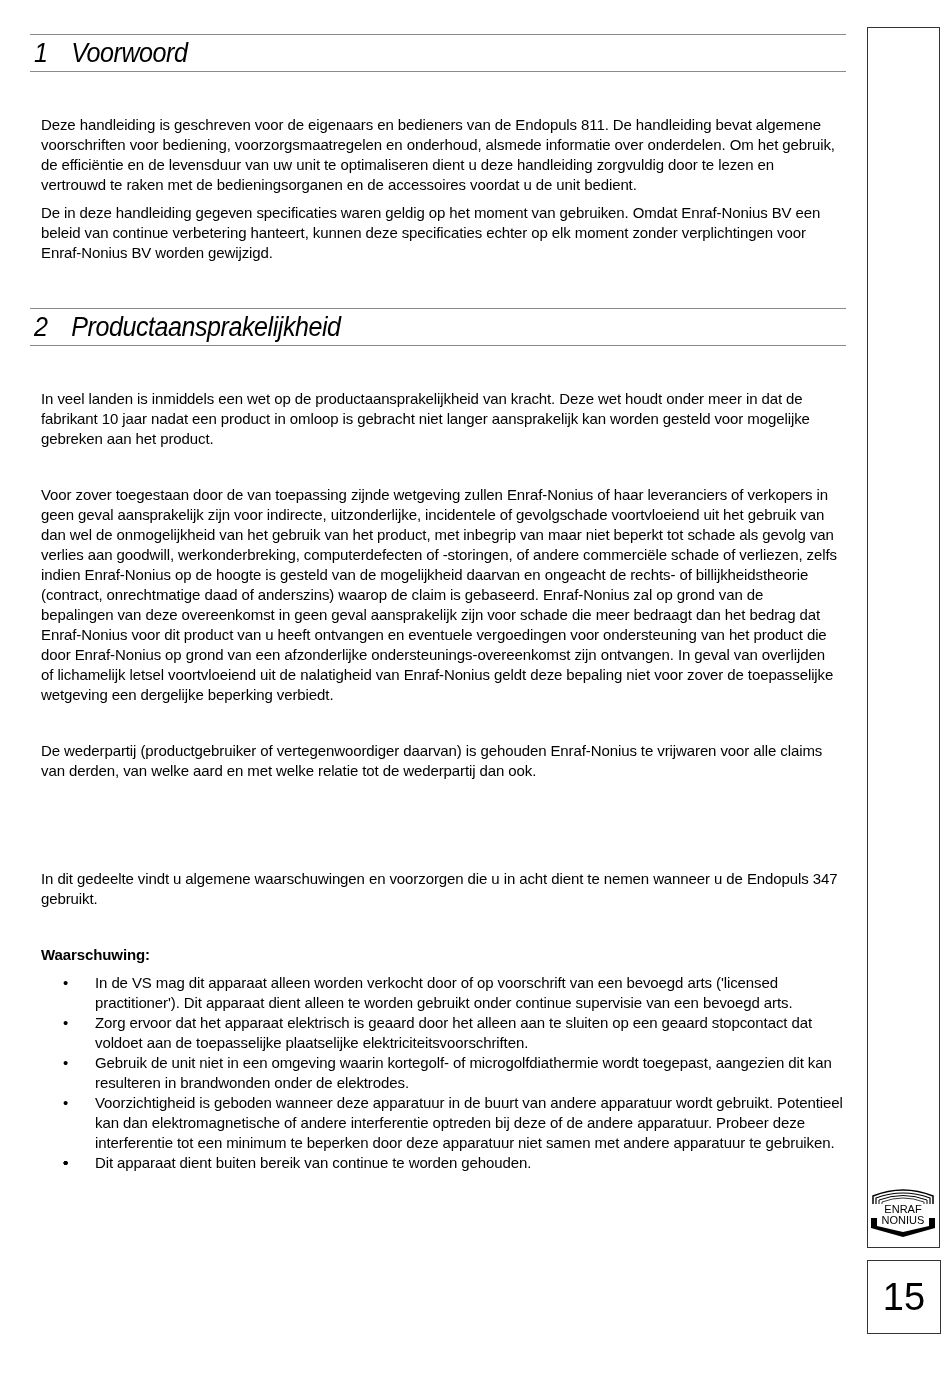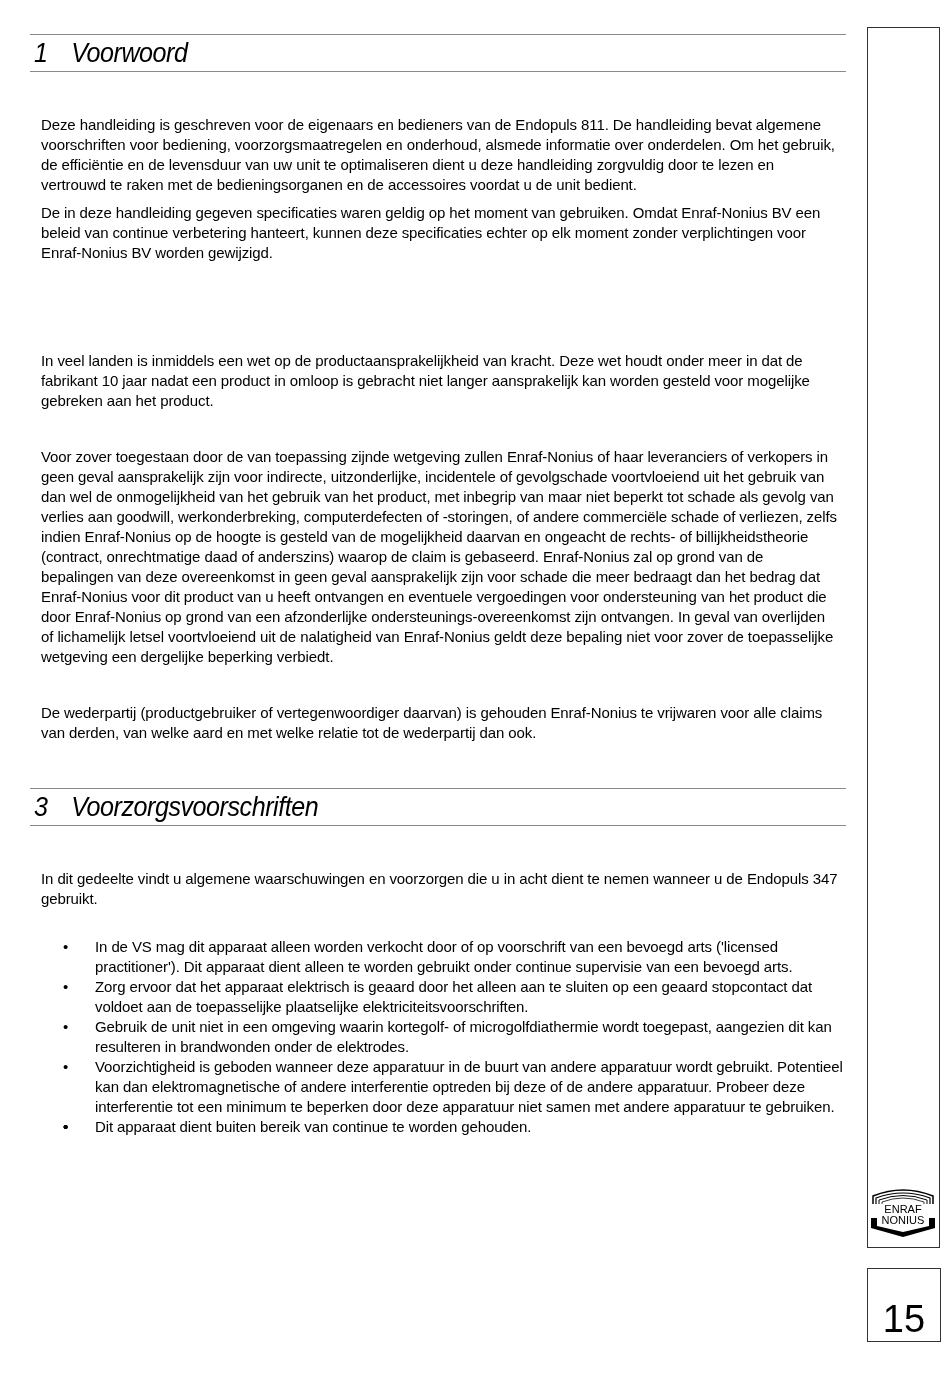--- a/index.html
+++ b/index.html
@@ -63,6 +63,11 @@
   <p>De in deze handleiding gegeven specificaties waren geldig op het moment van gebruiken.  Omdat Enraf-Nonius BV een beleid van continue verbetering hanteert, kunnen deze specificaties echter op elk moment zonder verplichtingen voor Enraf-Nonius BV worden gewijzigd.</p>
   <div class="sec-gap"></div>
 
+  <div class="section-head">
+    <div class="h">
+      <span class="num">2</span><span>Productaansprakelijkheid</span>
+    </div>
+  </div>
   <div class="gap-after-head"></div>
   <p>In veel landen is inmiddels een wet op de productaansprakelijkheid van kracht. Deze wet houdt onder meer in dat de fabrikant 10 jaar nadat een product in omloop is gebracht niet langer aansprakelijk kan worden gesteld voor mogelijke gebreken aan het product.</p>
   <div class="para-gap"></div>

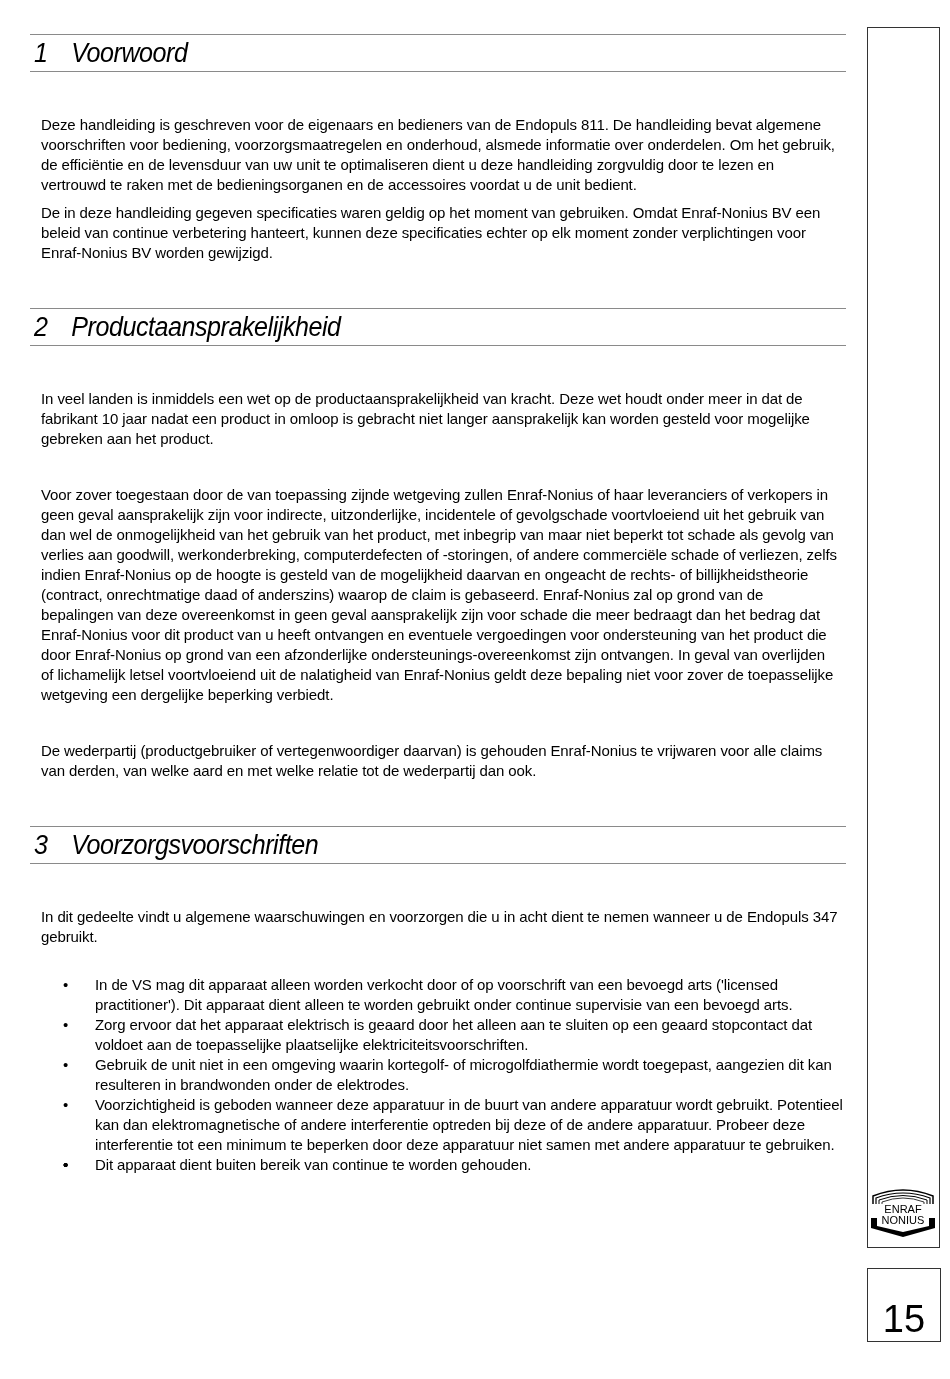--- a/index.html
+++ b/index.html
@@ -76,11 +76,6 @@
   <p>De wederpartij (productgebruiker of vertegenwoordiger daarvan) is gehouden Enraf-Nonius te vrijwaren voor alle claims van derden, van welke aard en met welke relatie tot de wederpartij dan ook.</p>
   <div class="sec-gap"></div>
 
-  <div class="section-head">
-    <div class="h">
-      <span class="num">3</span><span>Voorzorgsvoorschriften</span>
-    </div>
-  </div>
   <div class="gap-after-head"></div>
   <p>In dit gedeelte vindt u algemene waarschuwingen en voorzorgen die u in acht dient te nemen wanneer u de Endopuls 347 gebruikt.</p>
   <div class="para-gap"></div>

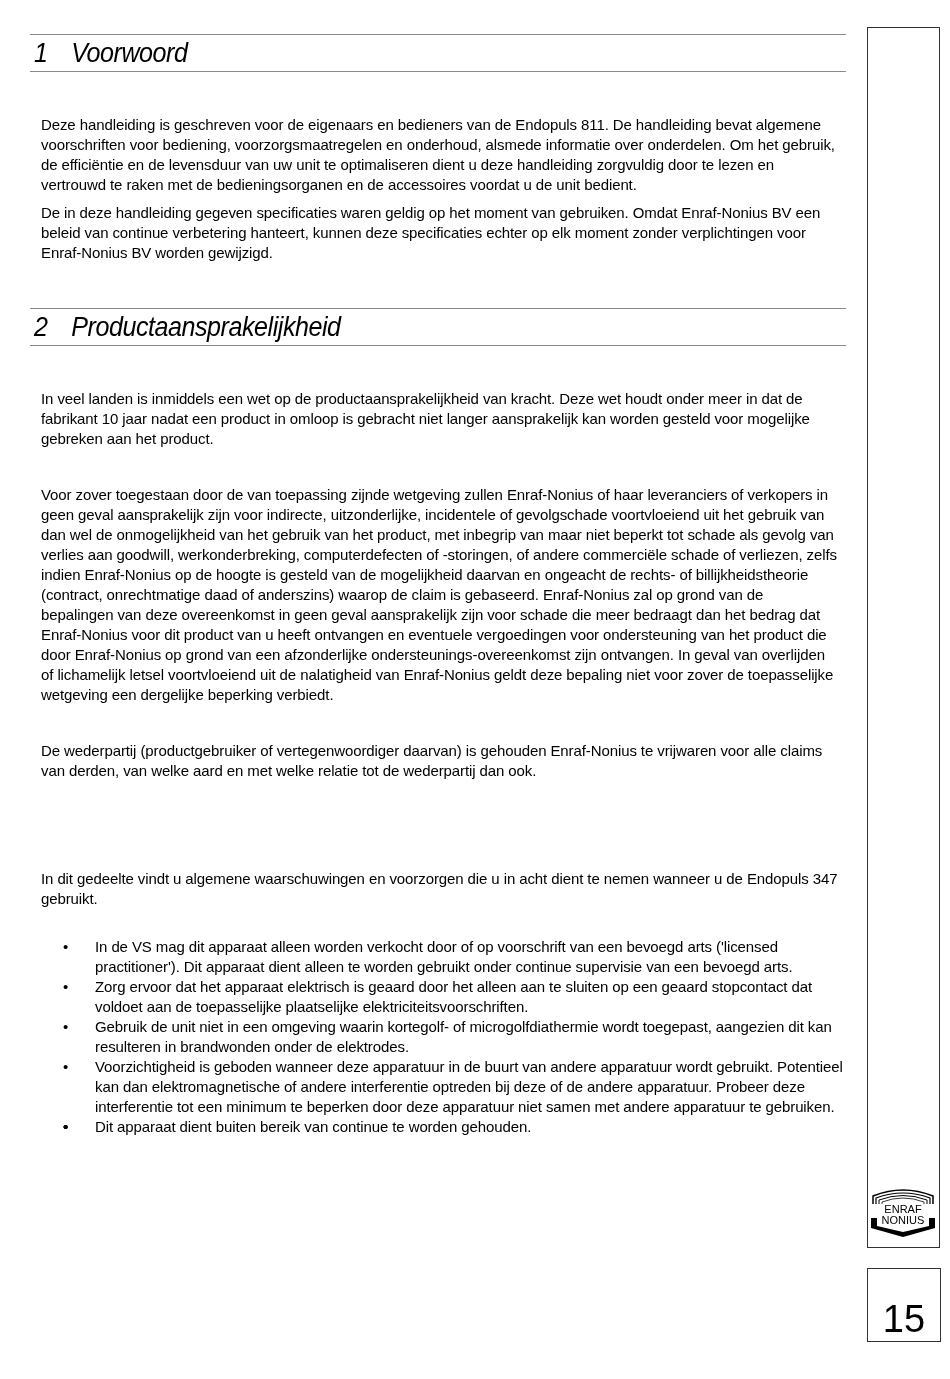--- a/index.html
+++ b/index.html
@@ -79,6 +79,7 @@
   <div class="gap-after-head"></div>
   <p>In dit gedeelte vindt u algemene waarschuwingen en voorzorgen die u in acht dient te nemen wanneer u de Endopuls 347 gebruikt.</p>
   <div class="para-gap"></div>
+  <p class="bold">Waarschuwing:</p>
   <ul class="bullets">
     <li><span class="dot">•</span><span>In de VS mag dit apparaat alleen worden verkocht door of op voorschrift van een bevoegd arts ('licensed practitioner'). Dit apparaat dient alleen te worden gebruikt onder continue supervisie van een bevoegd arts.</span></li>
     <li><span class="dot">•</span><span>Zorg ervoor dat het apparaat elektrisch is geaard door het alleen aan te sluiten op een geaard stopcontact dat voldoet aan de toepasselijke plaatselijke elektriciteitsvoorschriften.</span></li>

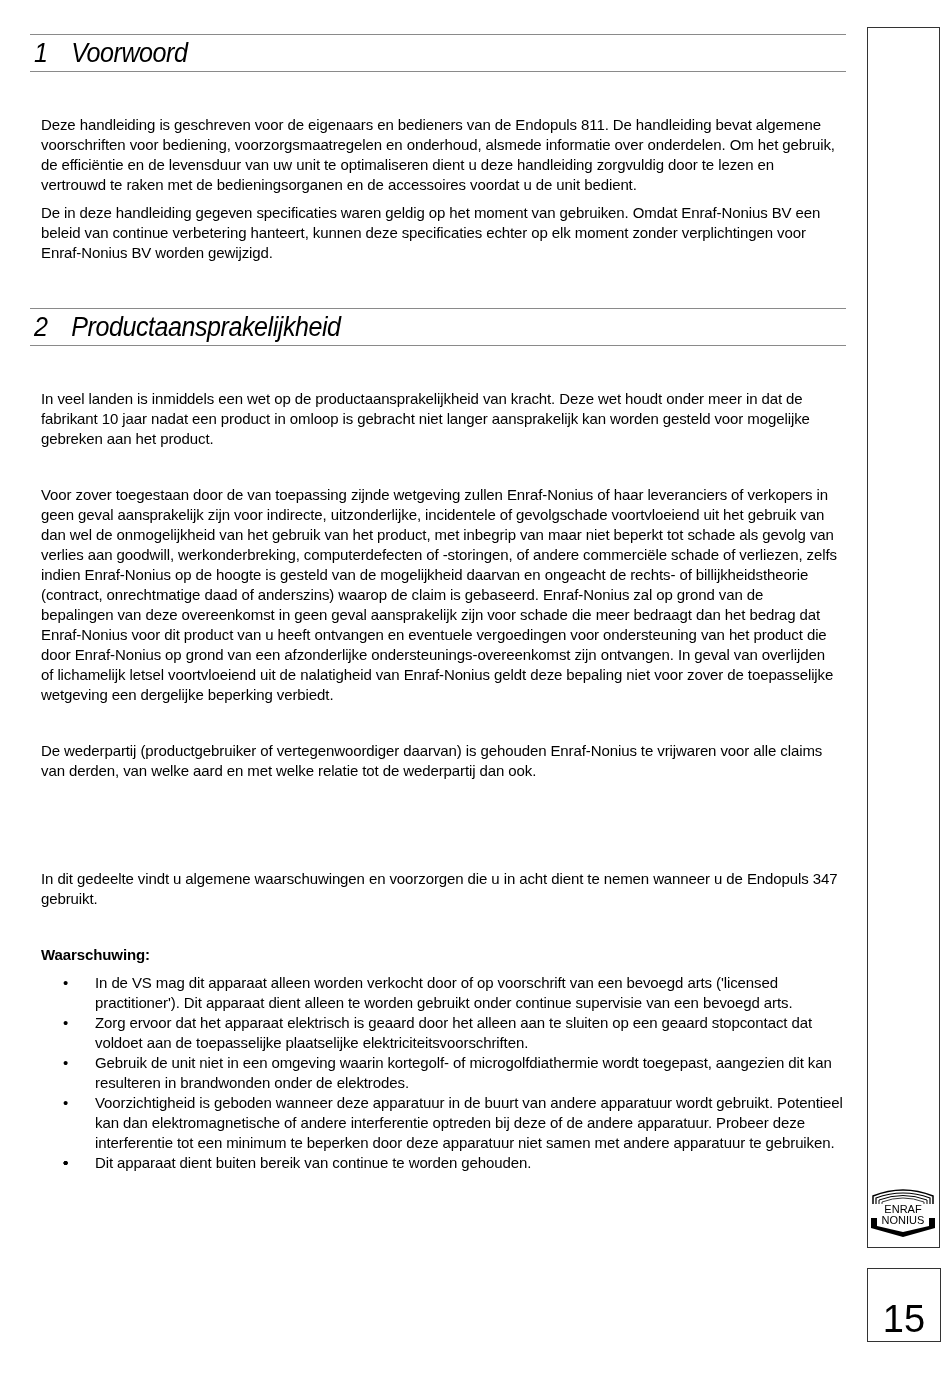--- a/index.html
+++ b/index.html
@@ -43,9 +43,8 @@
     .page-box {
       position: absolute; left: 867px; top: 1260px; width: 74px; height: 74px;
       border: 1px solid #333; box-sizing: border-box;
-      display: flex; align-items: flex-end; justify-content: center;
+      display: flex; align-items: center; justify-content: center;
       font-size: 38px;
-      margin-top: 8px;
     }
   </style>
 </head>

